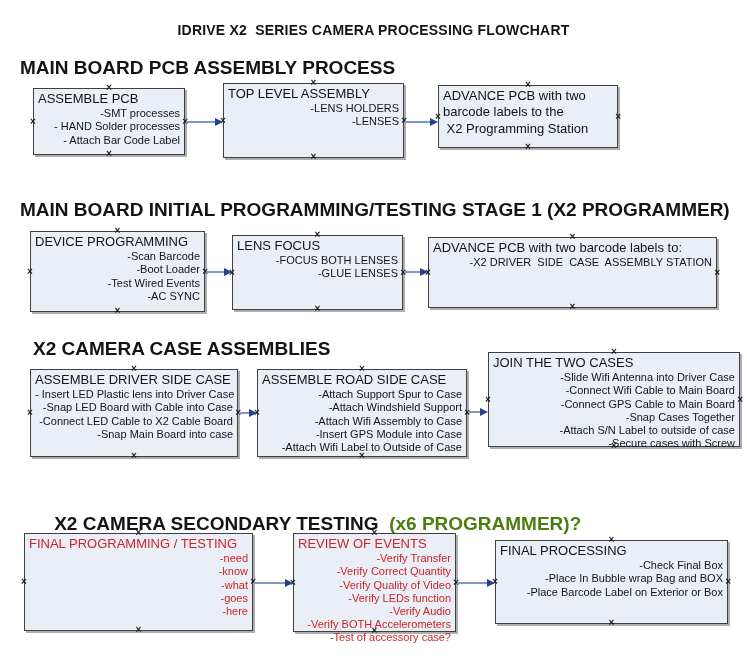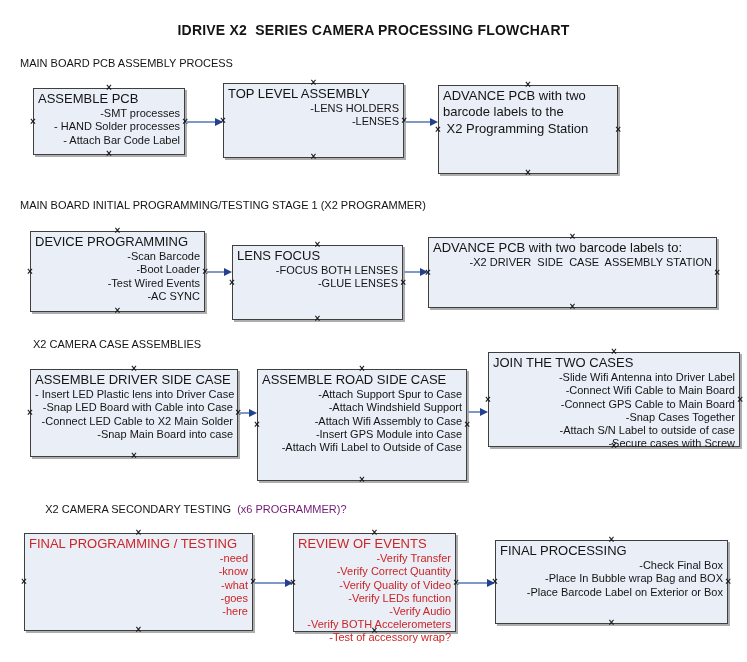--- a/index.html
+++ b/index.html
@@ -12,7 +12,7 @@
     font-size:14px;font-weight:bold;white-space:pre;letter-spacing:.2px;
   }
   .section-heading{
-    position:absolute;font-size:11px;font-weight:normal;white-space:pre;
+    position:absolute;font-size:19px;font-weight:bold;white-space:pre;
   }
   .section-heading .red-part{color:#701a75;}
   .box{

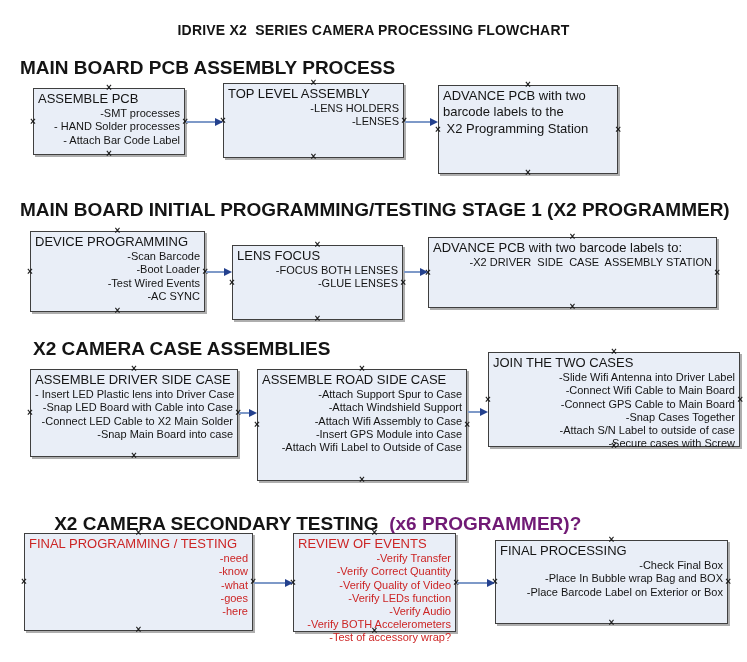--- a/index.html
+++ b/index.html
@@ -60,7 +60,7 @@
       <span class="h l"></span>
       <span class="h r"></span>
     </div>
-  <div class="box" style="left:438px;top:85px;width:180px;height:89px">
+  <div class="box" style="left:438px;top:85px;width:180px;height:63px">
     <div class="box-title">ADVANCE PCB with two
 barcode labels to the
  X2 Programming Station</div>

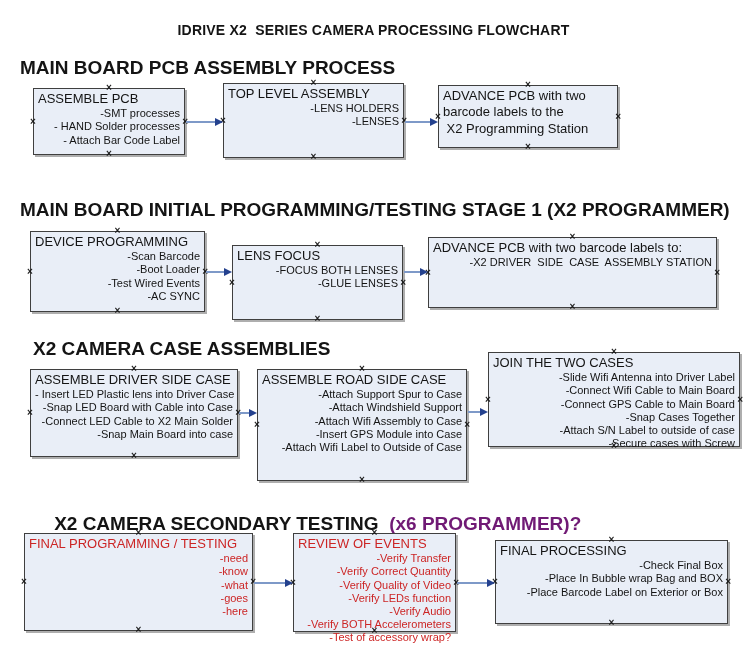--- a/index.html
+++ b/index.html
@@ -90,7 +90,7 @@
       <span class="h l"></span>
       <span class="h r"></span>
     </div>
-  <div class="box" style="left:232px;top:245px;width:171px;height:75px">
+  <div class="box" style="left:232px;top:235px;width:171px;height:75px">
     <div class="box-title">LENS FOCUS</div>
     <div class="box-items"><div>-FOCUS BOTH LENSES</div><div>-GLUE LENSES</div></div>
   <span class="h t"></span>

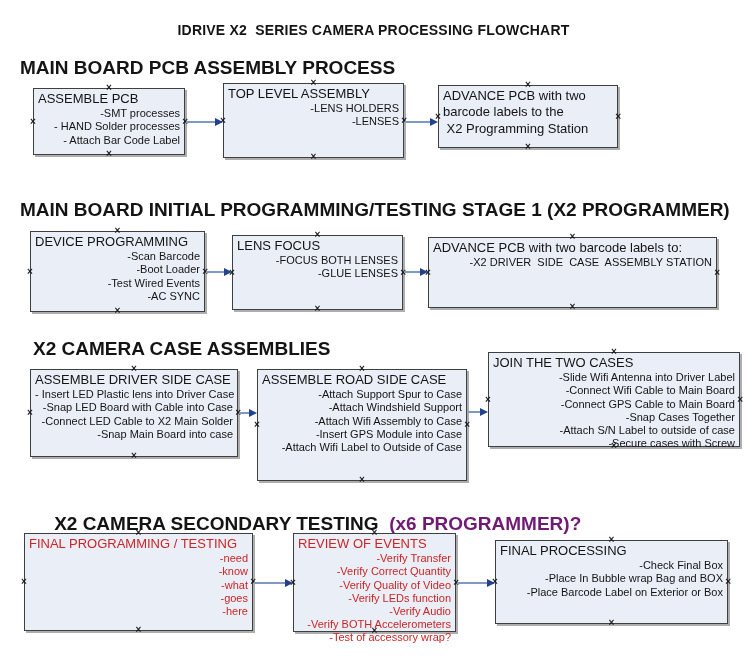--- a/index.html
+++ b/index.html
@@ -126,7 +126,7 @@
       <span class="h l"></span>
       <span class="h r"></span>
     </div>
-  <div class="box" style="left:257px;top:369px;width:210px;height:112px">
+  <div class="box" style="left:257px;top:369px;width:210px;height:88px">
     <div class="box-title">ASSEMBLE ROAD SIDE CASE</div>
     <div class="box-items"><div>-Attach Support Spur to Case</div><div>-Attach Windshield Support</div><div>-Attach Wifi Assembly to Case</div><div>-Insert GPS Module into Case</div><div>-Attach Wifi Label to Outside of Case</div></div>
   <span class="h t"></span>

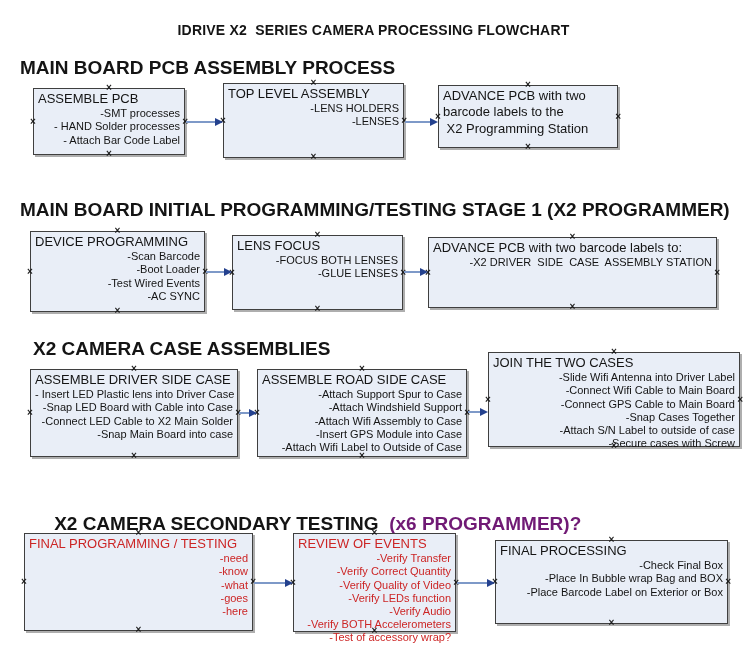--- a/index.html
+++ b/index.html
@@ -136,7 +136,7 @@
     </div>
   <div class="box" style="left:488px;top:352px;width:252px;height:95px">
     <div class="box-title">JOIN THE TWO CASES</div>
-    <div class="box-items"><div>-Slide Wifi Antenna into Driver Label</div><div>-Connect Wifi Cable to Main Board</div><div>-Connect GPS Cable to Main Board</div><div>-Snap Cases Together</div><div>-Attach S/N Label to outside of case</div><div>-Secure cases with Screw</div></div>
+    <div class="box-items"><div>-Slide Wifi Antenna into Driver Case</div><div>-Connect Wifi Cable to Main Board</div><div>-Connect GPS Cable to Main Board</div><div>-Snap Cases Together</div><div>-Attach S/N Label to outside of case</div><div>-Secure cases with Screw</div></div>
   <span class="h t"></span>
       <span class="h b"></span>
       <span class="h l"></span>

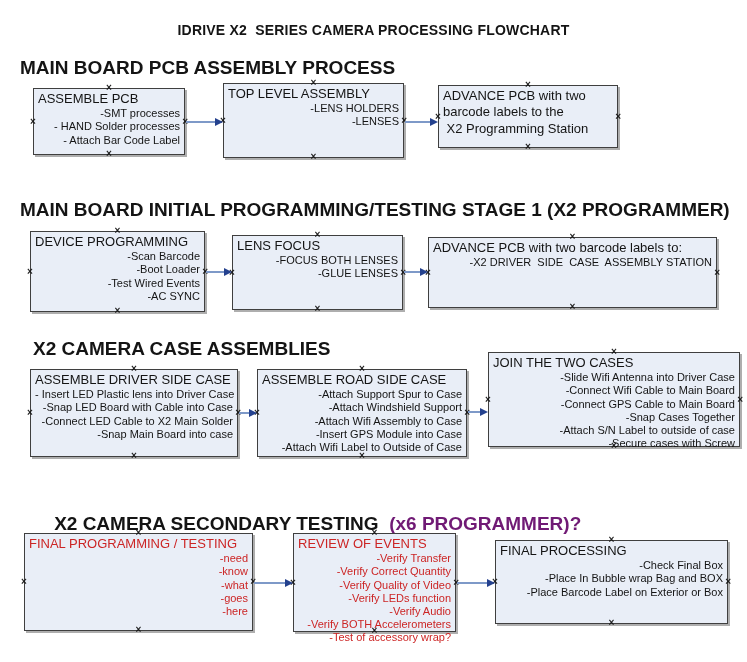--- a/index.html
+++ b/index.html
@@ -120,7 +120,7 @@
 
   <div class="box" style="left:30px;top:369px;width:208px;height:88px">
     <div class="box-title">ASSEMBLE DRIVER SIDE CASE</div>
-    <div class="box-items"><div>- Insert LED Plastic lens into Driver Case</div><div>-Snap LED Board with Cable into Case</div><div>-Connect LED Cable to X2 Main Solder</div><div>-Snap Main Board into case</div></div>
+    <div class="box-items"><div>- Insert LED Plastic lens into Driver Case</div><div>-Snap LED Board with Cable into Case</div><div>-Connect LED Cable to X2 Cable Board</div><div>-Snap Main Board into case</div></div>
   <span class="h t"></span>
       <span class="h b"></span>
       <span class="h l"></span>

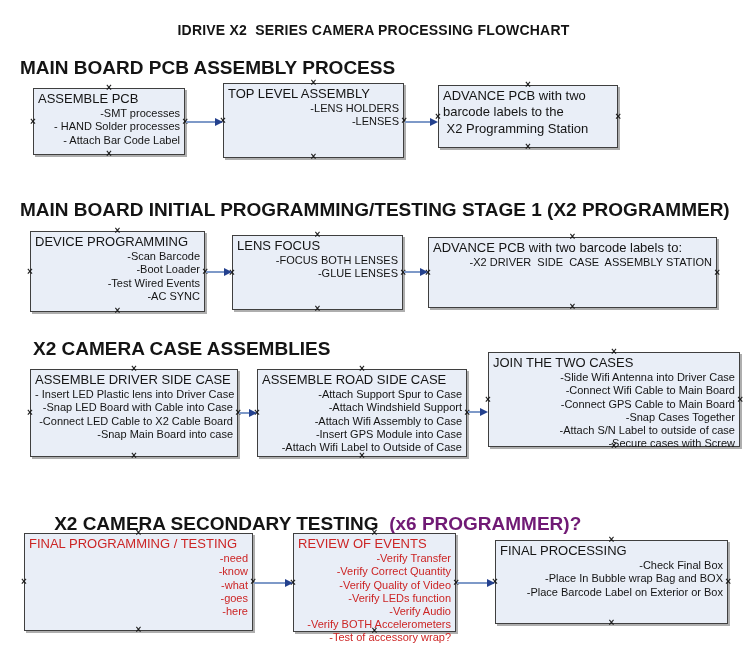--- a/index.html
+++ b/index.html
@@ -14,7 +14,7 @@
   .section-heading{
     position:absolute;font-size:19px;font-weight:bold;white-space:pre;
   }
-  .section-heading .red-part{color:#701a75;}
+  .section-heading .red-part{color:#4d7c0f;}
   .box{
     position:absolute;background:#e9eef7;border:1px solid #3f3f3f;
     box-shadow:2px 2px 0 rgba(130,130,130,.65);

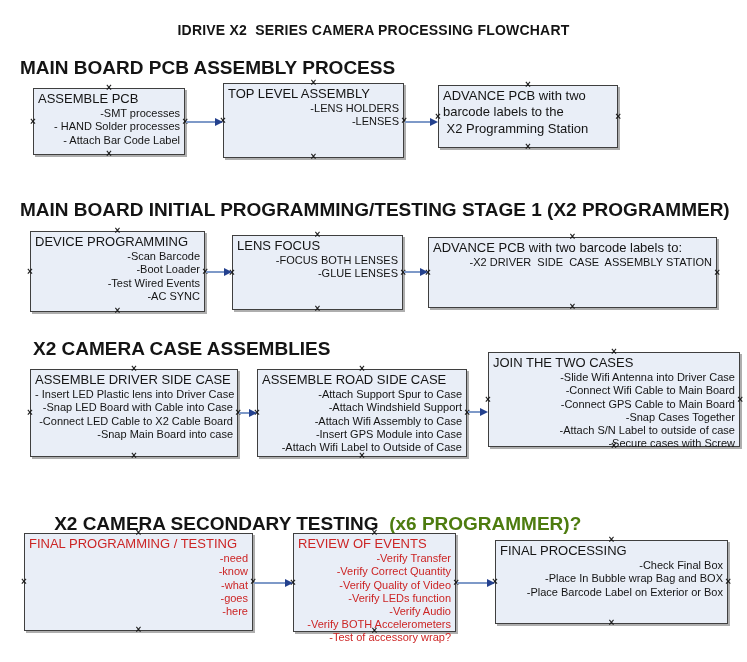--- a/index.html
+++ b/index.html
@@ -166,7 +166,7 @@
     </div>
   <div class="box red" style="left:293px;top:533px;width:163px;height:99px">
     <div class="box-title">REVIEW OF EVENTS</div>
-    <div class="box-items"><div>-Verify Transfer</div><div>-Verify Correct Quantity</div><div>-Verify Quality of Video</div><div>-Verify LEDs function</div><div>-Verify Audio</div><div>-Verify BOTH Accelerometers</div><div>-Test of accessory wrap?</div></div>
+    <div class="box-items"><div>-Verify Transfer</div><div>-Verify Correct Quantity</div><div>-Verify Quality of Video</div><div>-Verify LEDs function</div><div>-Verify Audio</div><div>-Verify BOTH Accelerometers</div><div>-Test of accessory case?</div></div>
   <span class="h t"></span>
       <span class="h b"></span>
       <span class="h l"></span>

